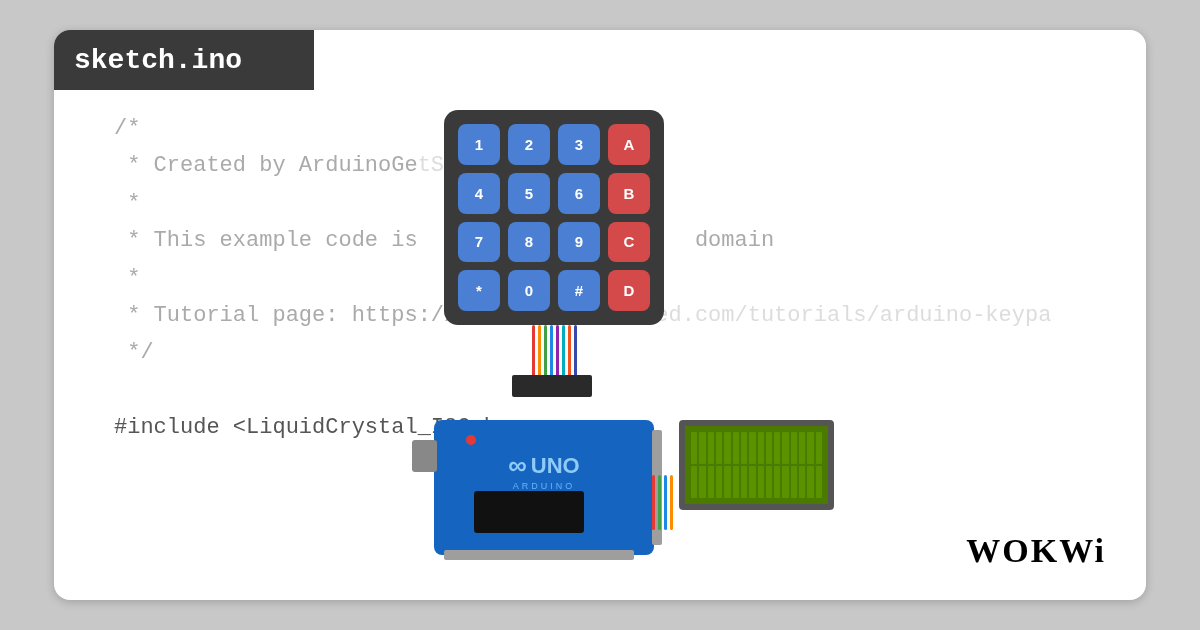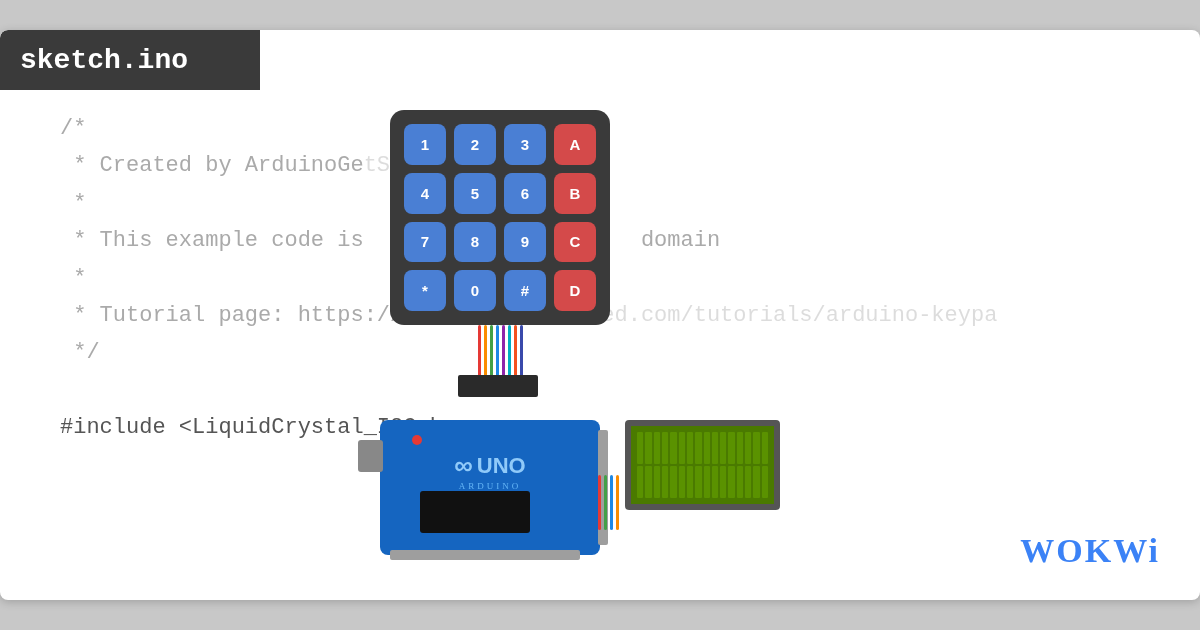--- a/index.html
+++ b/index.html
@@ -16,10 +16,10 @@
     }
 
     .main-card {
-      width: 1200px;
+      width: 1092px;
       height: 570px;
       background: #ffffff;
-      border-radius: 8px;
+      border-radius: 16px;
       position: relative;
       overflow: hidden;
       box-shadow: 0 2px 10px rgba(0,0,0,0.2);

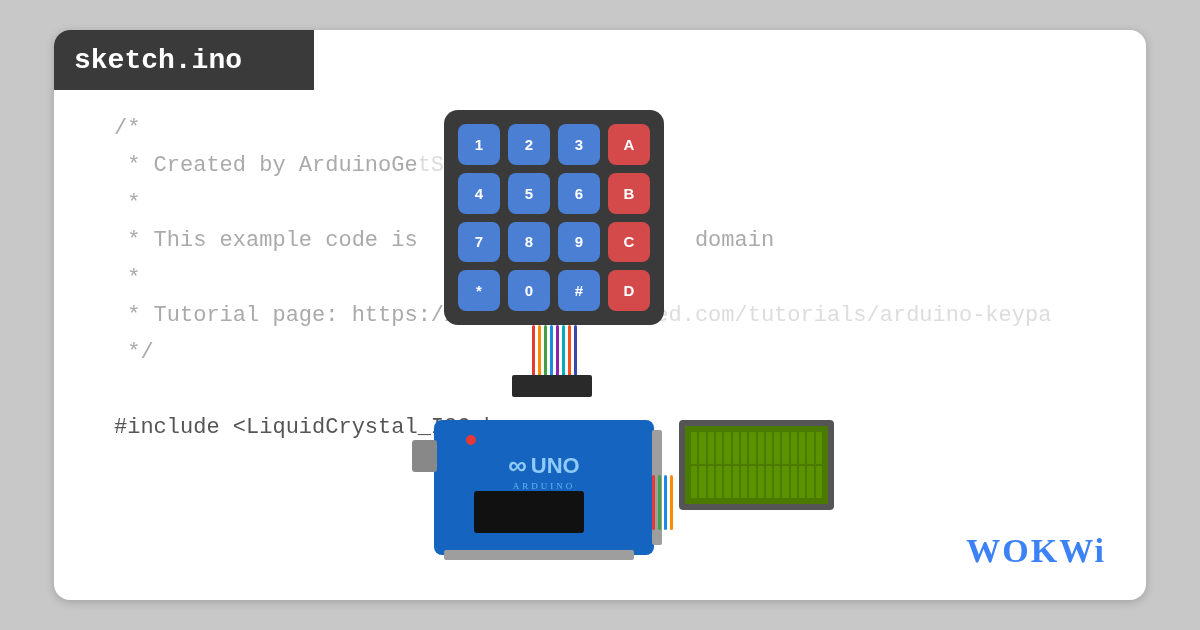--- a/index.html
+++ b/index.html
@@ -193,7 +193,7 @@
           <span style="font-size:26px;">∞</span>
           <span>UNO</span>
         </div>
-        <div style="color:#64b5f6; font-size:9px; font-family:Liberation Serif, serif; letter-spacing:3px;">ARDUINO</div>
+        <div style="color:#64b5f6; font-size:9px; font-family:Liberation Sans, sans-serif; letter-spacing:3px;">ARDUINO</div>
       </div>
 
       <div style="position:absolute; bottom:22px; left:40px; width:110px; height:42px; background:#111; border-radius:3px;"></div>

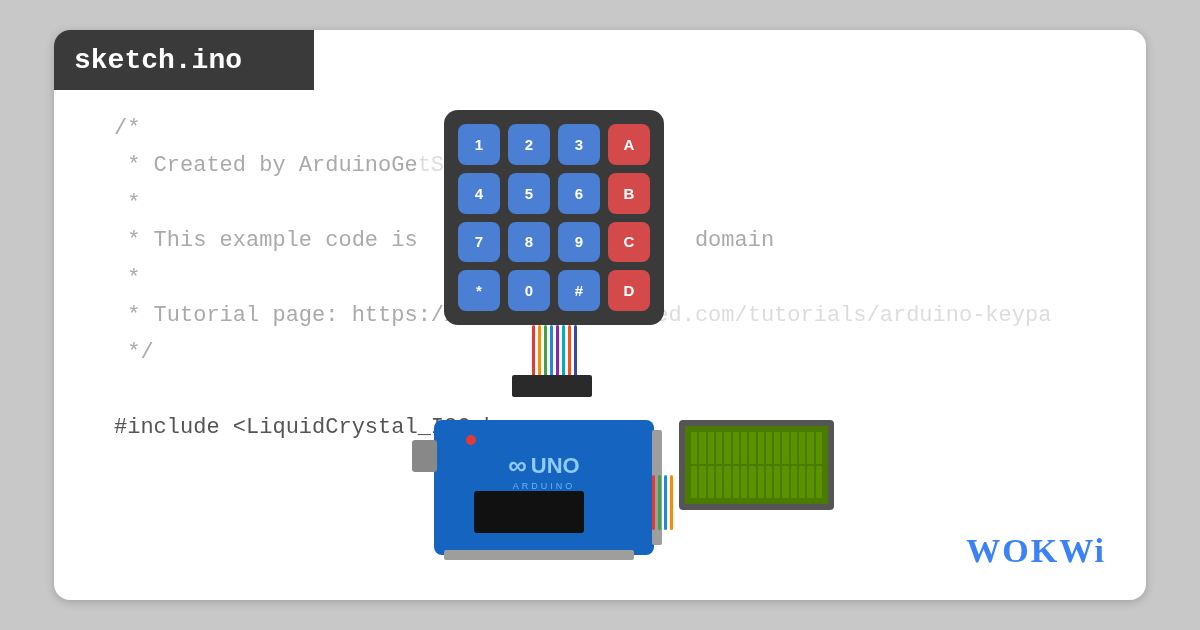--- a/index.html
+++ b/index.html
@@ -250,7 +250,7 @@
 
   </div>
 
-  <div class="wokwi-logo" style="font-family: Georgia, serif; font-size: 34px; color: #3b82f6; letter-spacing: 2px; text-align: right;">
+  <div class="wokwi-logo" style="font-family: Georgia, serif; font-size: 34px; color: #000000; letter-spacing: 2px; text-align: right;">
     <span>WOKWi</span>
   </div>
 

